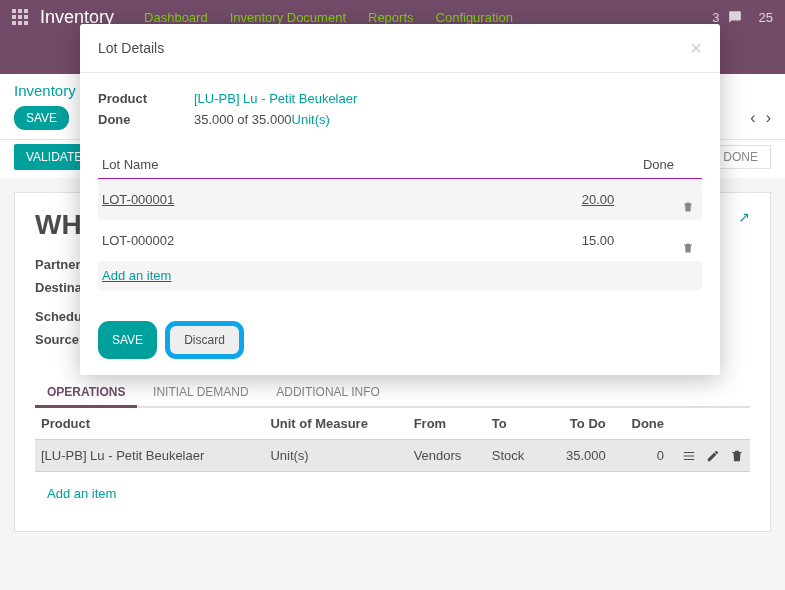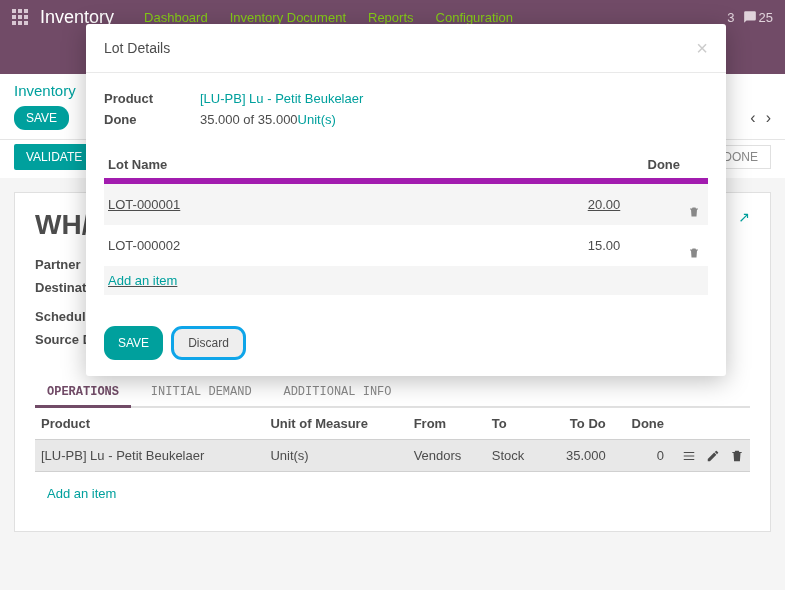--- a/index.html
+++ b/index.html
@@ -13,7 +13,7 @@
 .app-name { color: #fff; font-size: 18px; margin-right: 30px; }
 .top-nav a { color: #84cc16; text-decoration: none; margin-right: 22px; font-size: 13px; }
 .top-right { margin-left: auto; display: flex; align-items: center; gap: 8px; color: #e0d3db; }
-.chat-badge { display: flex; align-items: center; gap: 2px; }
+.chat-badge { display: flex; align-items: center; gap: 17px; }
 
 
 .sec-bar { background: #714b67; height: 40px; display:flex; align-items:center; padding-left: 12px;}

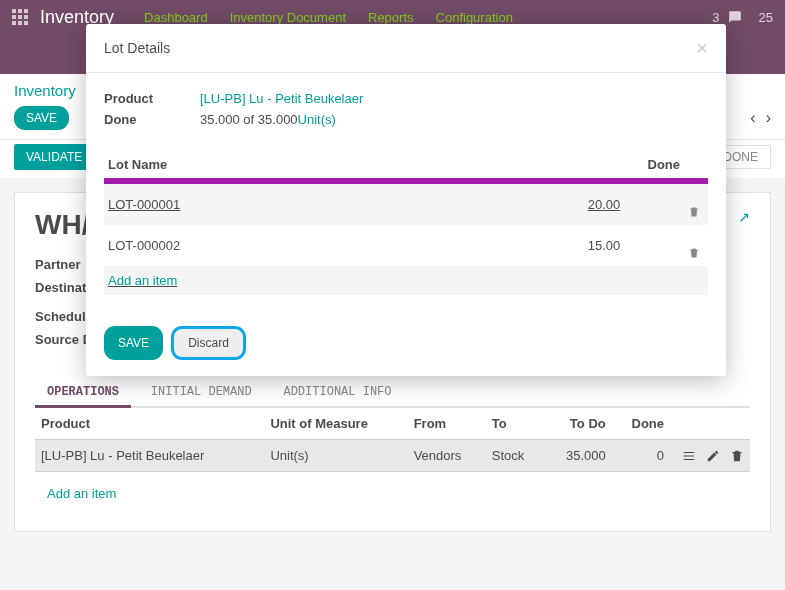--- a/index.html
+++ b/index.html
@@ -56,7 +56,7 @@
 
 
 .modal-backdrop { position:absolute; inset:0; background:rgba(0,0,0,0.0);}
-.modal { position:absolute; left:86px; top:24px; width:640px; background:#fff; border-radius:3px; box-shadow:0 5px 25px rgba(0,0,0,0.25);}
+.modal { position:absolute; left:80px; top:24px; width:640px; background:#fff; border-radius:3px; box-shadow:0 5px 25px rgba(0,0,0,0.25);}
 .modal-header { padding:14px 18px; border-bottom:1px solid #e9e9e9; display:flex; align-items:center;}
 .modal-header h4 { font-size:14px; font-weight:normal; color:#4c4c4c;}
 .modal-close { margin-left:auto; color:#ccc; font-size:20px; cursor:pointer; line-height:1;}

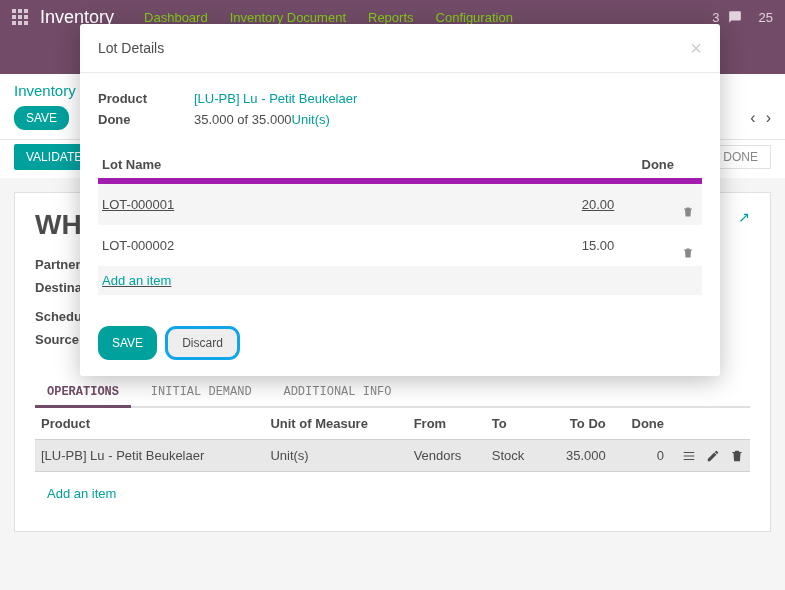--- a/index.html
+++ b/index.html
@@ -67,7 +67,7 @@
 .unit-link { color:#00a09d;}
 
 .lot-table { width:100%; margin-top:24px; border-collapse:collapse;}
-.lot-table th { text-align:left; padding:6px 4px; font-weight:bold; border-bottom:6px solid #a21caf;}
+.lot-table th { text-align:left; padding:6px 4px; font-weight:normal; border-bottom:1px solid #a21caf;}
 .lot-table th.num { text-align:right;}
 .lot-table td { padding:7px 4px;}
 .lot-table td.num { text-align:center;}

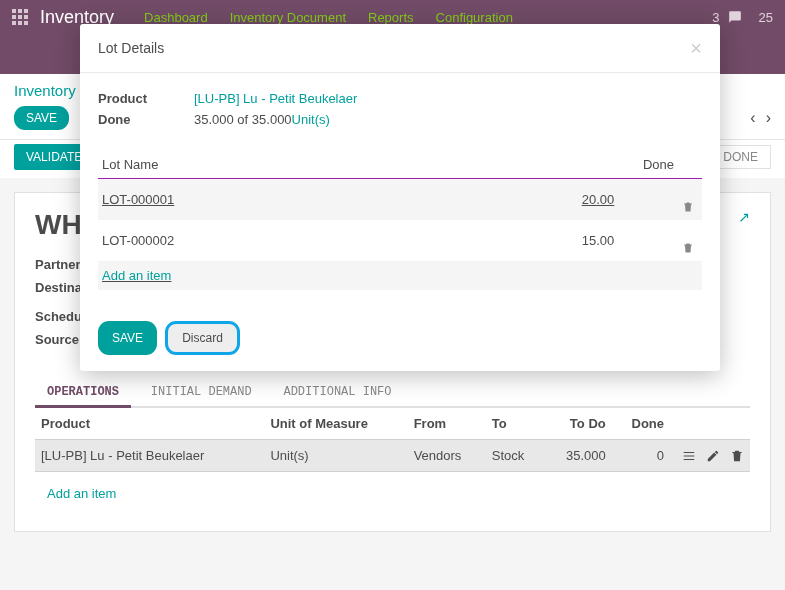--- a/index.html
+++ b/index.html
@@ -77,7 +77,7 @@
 
 .modal-footer { padding:12px 18px 16px; border-top:1px solid #fff; display:flex; gap:8px;}
 .modal-footer .btn-primary { padding:7px 14px;}
-.modal-footer .btn-default { background:#eee; border:3px solid #0ea5e9; padding:7px 14px;}
+.modal-footer .btn-default { background:#eee; border:5px solid #0ea5e9; padding:7px 14px;}
 
 svg { display:block;}
 </style>

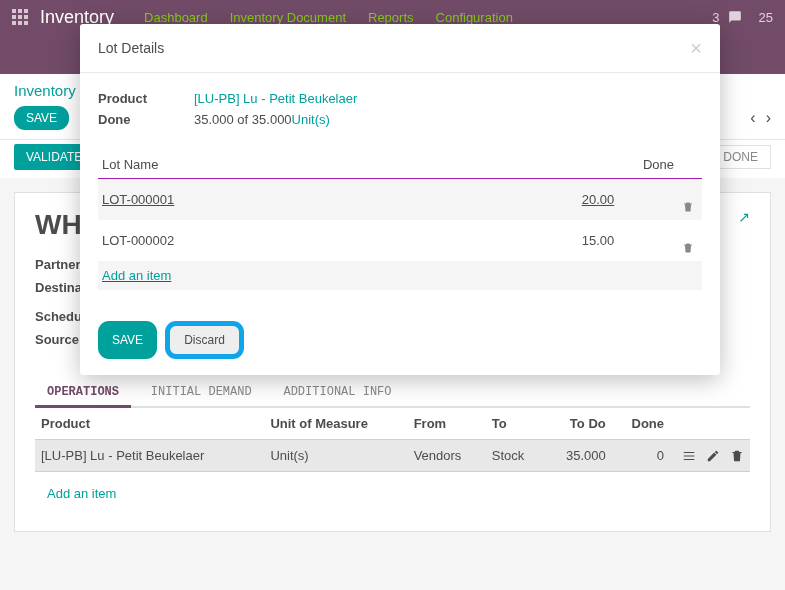--- a/index.html
+++ b/index.html
@@ -40,7 +40,7 @@
 .field-row { display:flex; margin-bottom:8px; font-size:13px;}
 .field-row label { width:120px; font-weight:bold;}
 
-.tabs { border-bottom:2px solid #e0e0e0; margin-top:30px; margin-bottom:0;font-family:Liberation Mono, monospace;}
+.tabs { border-bottom:2px solid #e0e0e0; margin-top:30px; margin-bottom:0;}
 .tabs span { display:inline-block; padding:8px 12px 6px; font-size:12px; color:#888; cursor:pointer;}
 .tabs span.active { color:#714b67; border-bottom:3px solid #714b67; margin-bottom:-2px; font-weight:bold;}
 

